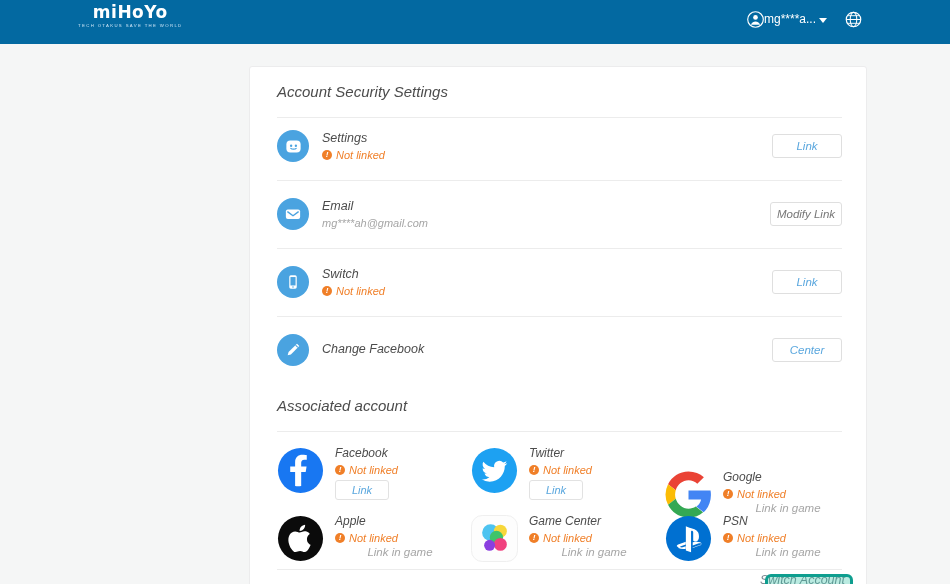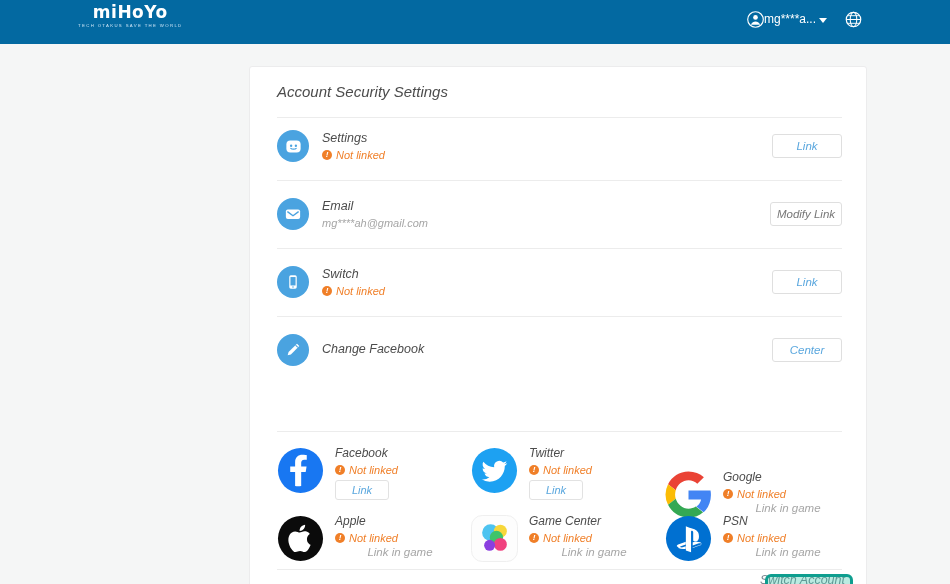--- a/index.html
+++ b/index.html
@@ -289,6 +289,7 @@
       <div class="row-btn">Center</div>
     </div>
 
+    <div class="sec-title t-assoc">Associated account</div>
     <div class="hr hr-assoc"></div>
 
     <div class="assoc-grid">

